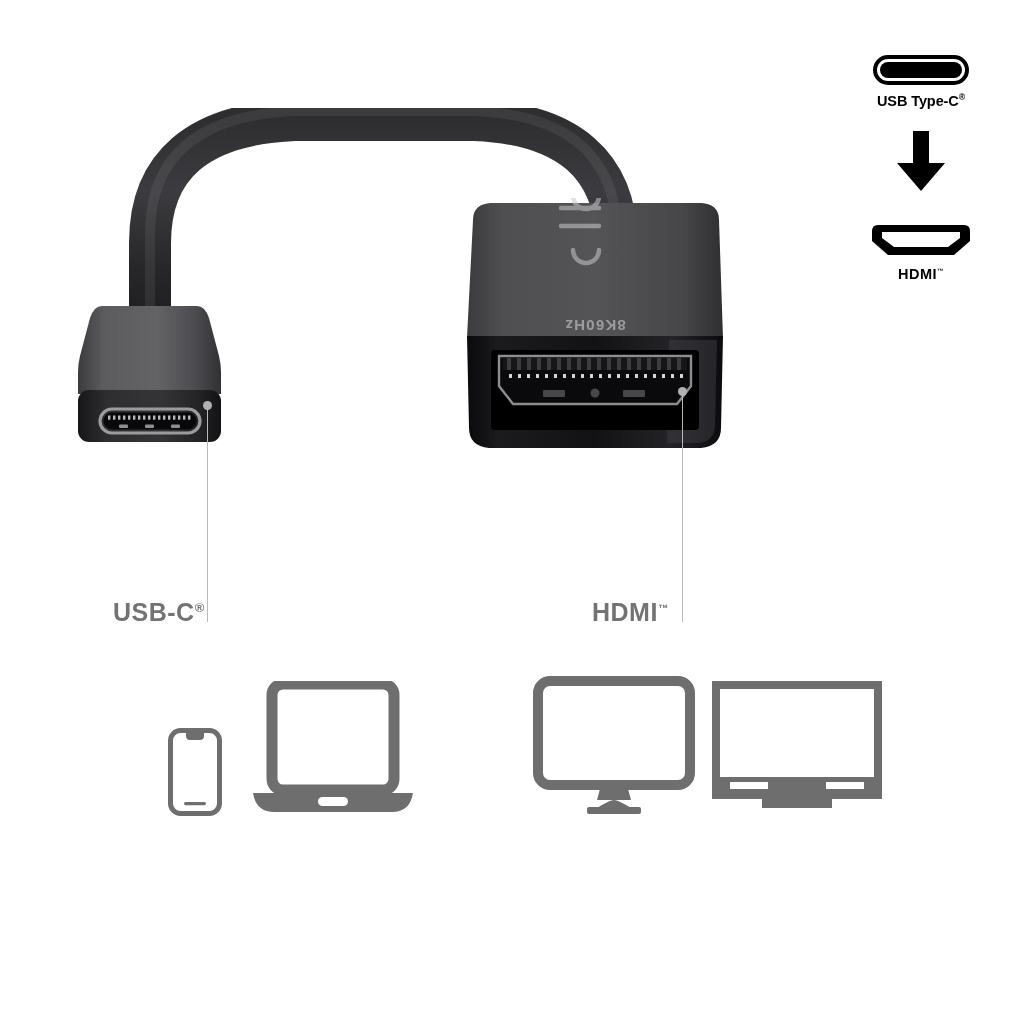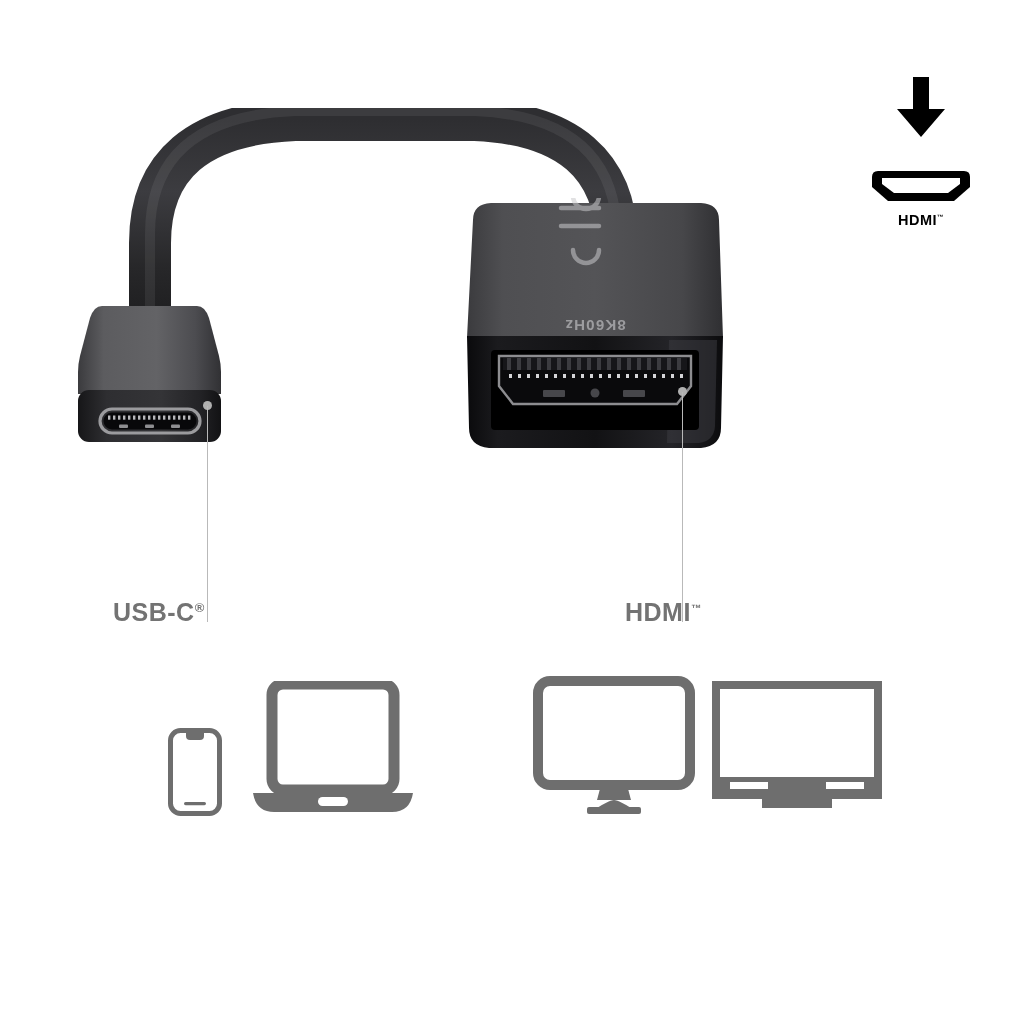--- a/index.html
+++ b/index.html
@@ -331,6 +331,12 @@
 
   <div class="badge-col">
 
+    <div>
+      <div class="usbc-logo"></div>
+      <div class="badge-label">
+        <span>USB Type-C</span><span class="reg">®</span>
+      </div>
+    </div>
 
     <div style="margin:22px auto 24px auto; width:60px;">
       <svg width="60" height="62" viewBox="0 0 60 62">

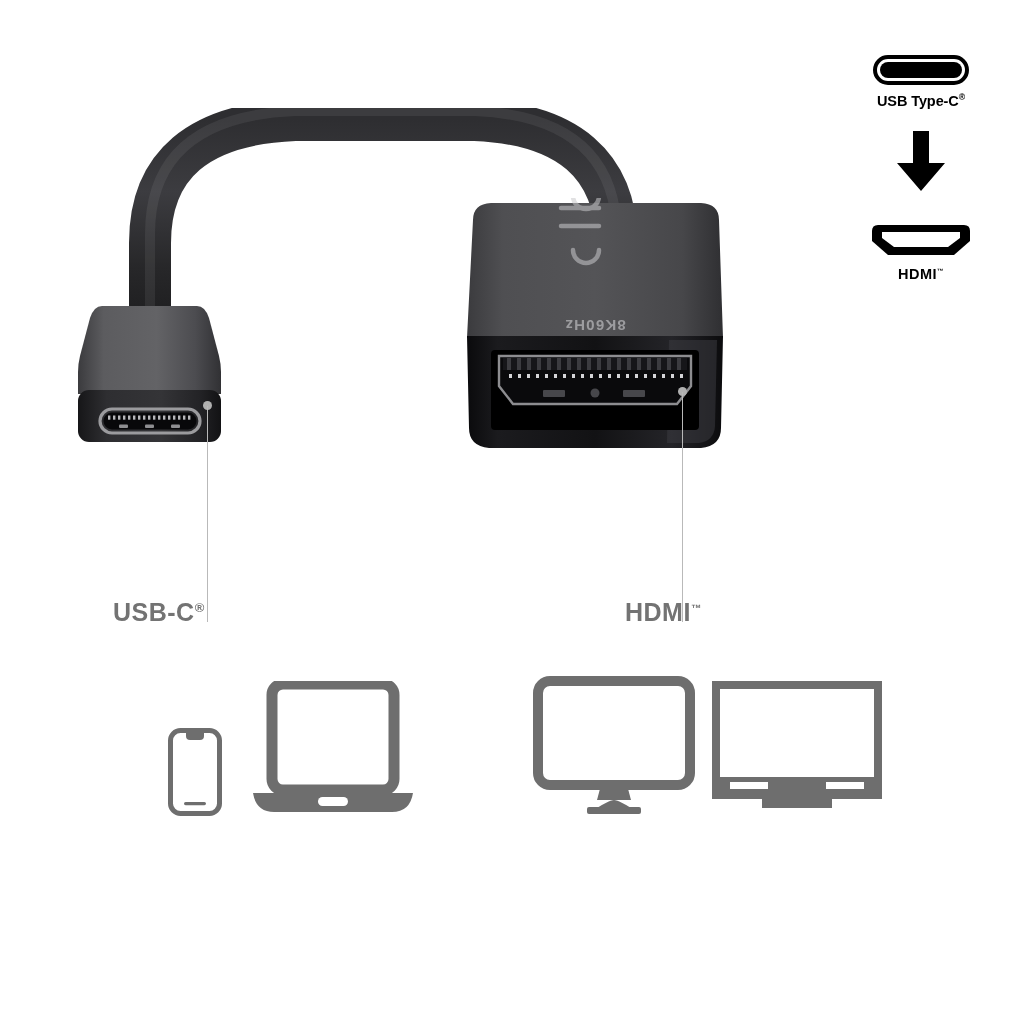--- a/index.html
+++ b/index.html
@@ -325,7 +325,7 @@
     <span>USB-C</span><span class="reg">®</span>
   </div>
 
-  <div class="caption nosel" style="left:625px; top:600px; font-size:25px;">
+  <div class="caption nosel" style="left:592px; top:600px; font-size:25px;">
     <span>HDMI</span><span class="tm">™</span>
   </div>
 

